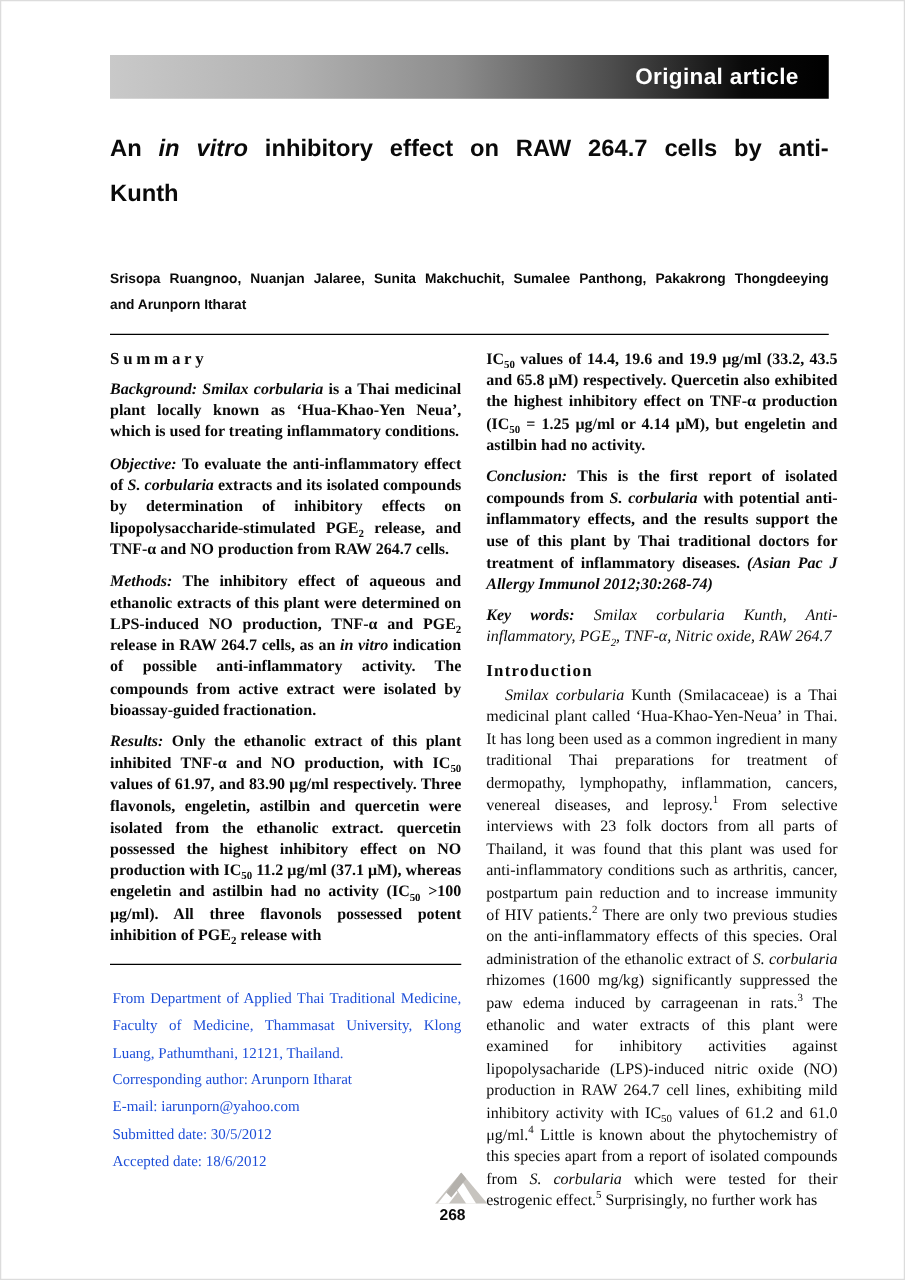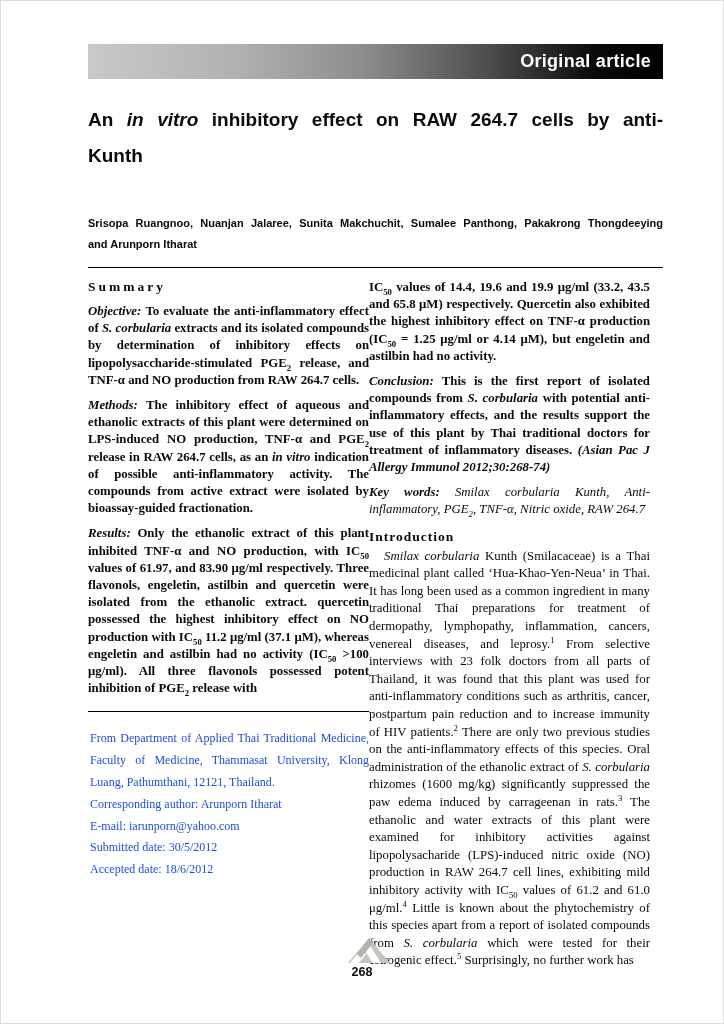--- a/index.html
+++ b/index.html
@@ -18,7 +18,7 @@
     position:absolute;top:43px;left:87px;width:575px;height:35px;
     background:linear-gradient(90deg,#c9c9c9 0%,#b2b2b2 25%,#8d8d8d 48%,#4c4c4c 70%,#0a0a0a 88%,#000 100%);
     display:flex;align-items:center;justify-content:flex-end;
-    padding-right:12px;box-sizing:border-box;
+    padding-right:24px;box-sizing:border-box;
   }
   .header-bar .label{
     color:#fff;font-family:"Liberation Sans",sans-serif;

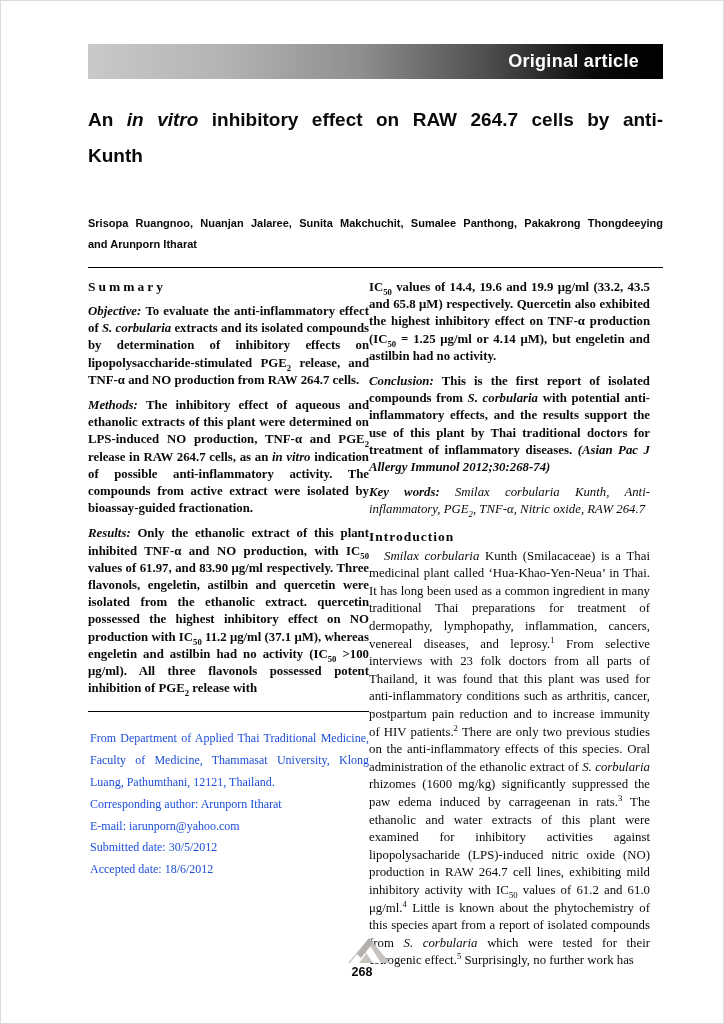--- a/index.html
+++ b/index.html
@@ -48,7 +48,7 @@
   
   .columns{
     position:absolute;top:278px;left:87px;width:575px;
-    display:flex;
+    display:flex;gap:20px;
   }
   .col{width:281px;flex:0 0 281px;}
   .sec-heading{

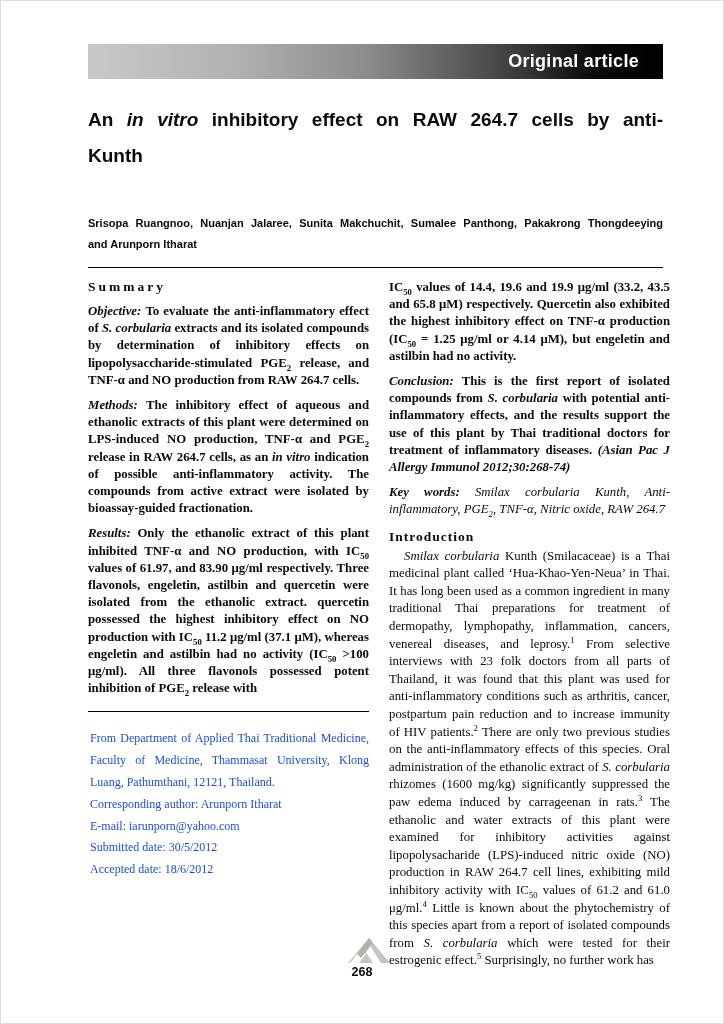--- a/index.html
+++ b/index.html
@@ -120,6 +120,7 @@
 
     <div class="col">
       <div class="sec-heading">Summary</div>
+      <p class="bold-para"><span class="seg-bi">Background: </span><span class="seg-bi">Smilax corbularia</span><span> is a Thai medicinal plant locally known as ‘Hua-Khao-Yen Neua’, which is used for treating inflammatory conditions.</span></p>
       <p class="bold-para"><span class="seg-bi">Objective: </span><span>To evaluate the anti-inflammatory effect of </span><span class="seg-bi">S. corbularia</span><span> extracts and its isolated compounds by determination of inhibitory effects on lipopolysaccharide-stimulated PGE</span><sub class="seg-sub">2</sub><span> release, and TNF-α and NO production from RAW 264.7 cells.</span></p>
       <p class="bold-para"><span class="seg-bi">Methods: </span><span>The inhibitory effect of aqueous and ethanolic extracts of this plant were determined on LPS-induced NO production, TNF-α and PGE</span><sub class="seg-sub">2</sub><span> release in RAW 264.7 cells, as an </span><span class="seg-bi">in vitro</span><span> indication of possible anti-inflammatory activity. The compounds from active extract were isolated by bioassay-guided fractionation.</span></p>
       <p class="bold-para"><span class="seg-bi">Results: </span><span>Only the ethanolic extract of this plant inhibited TNF-α and NO production, with IC</span><sub class="seg-sub">50</sub><span> values of 61.97, and 83.90 μg/ml respectively. Three flavonols, engeletin, astilbin and quercetin were isolated from the ethanolic extract. quercetin possessed the highest inhibitory effect on NO production with IC</span><sub class="seg-sub">50</sub><span> 11.2 μg/ml (37.1 μM), whereas engeletin and astilbin had no activity (IC</span><sub class="seg-sub">50</sub><span> &gt;100 μg/ml). All three flavonols possessed potent inhibition of PGE</span><sub class="seg-sub">2</sub><span> release with</span></p>

